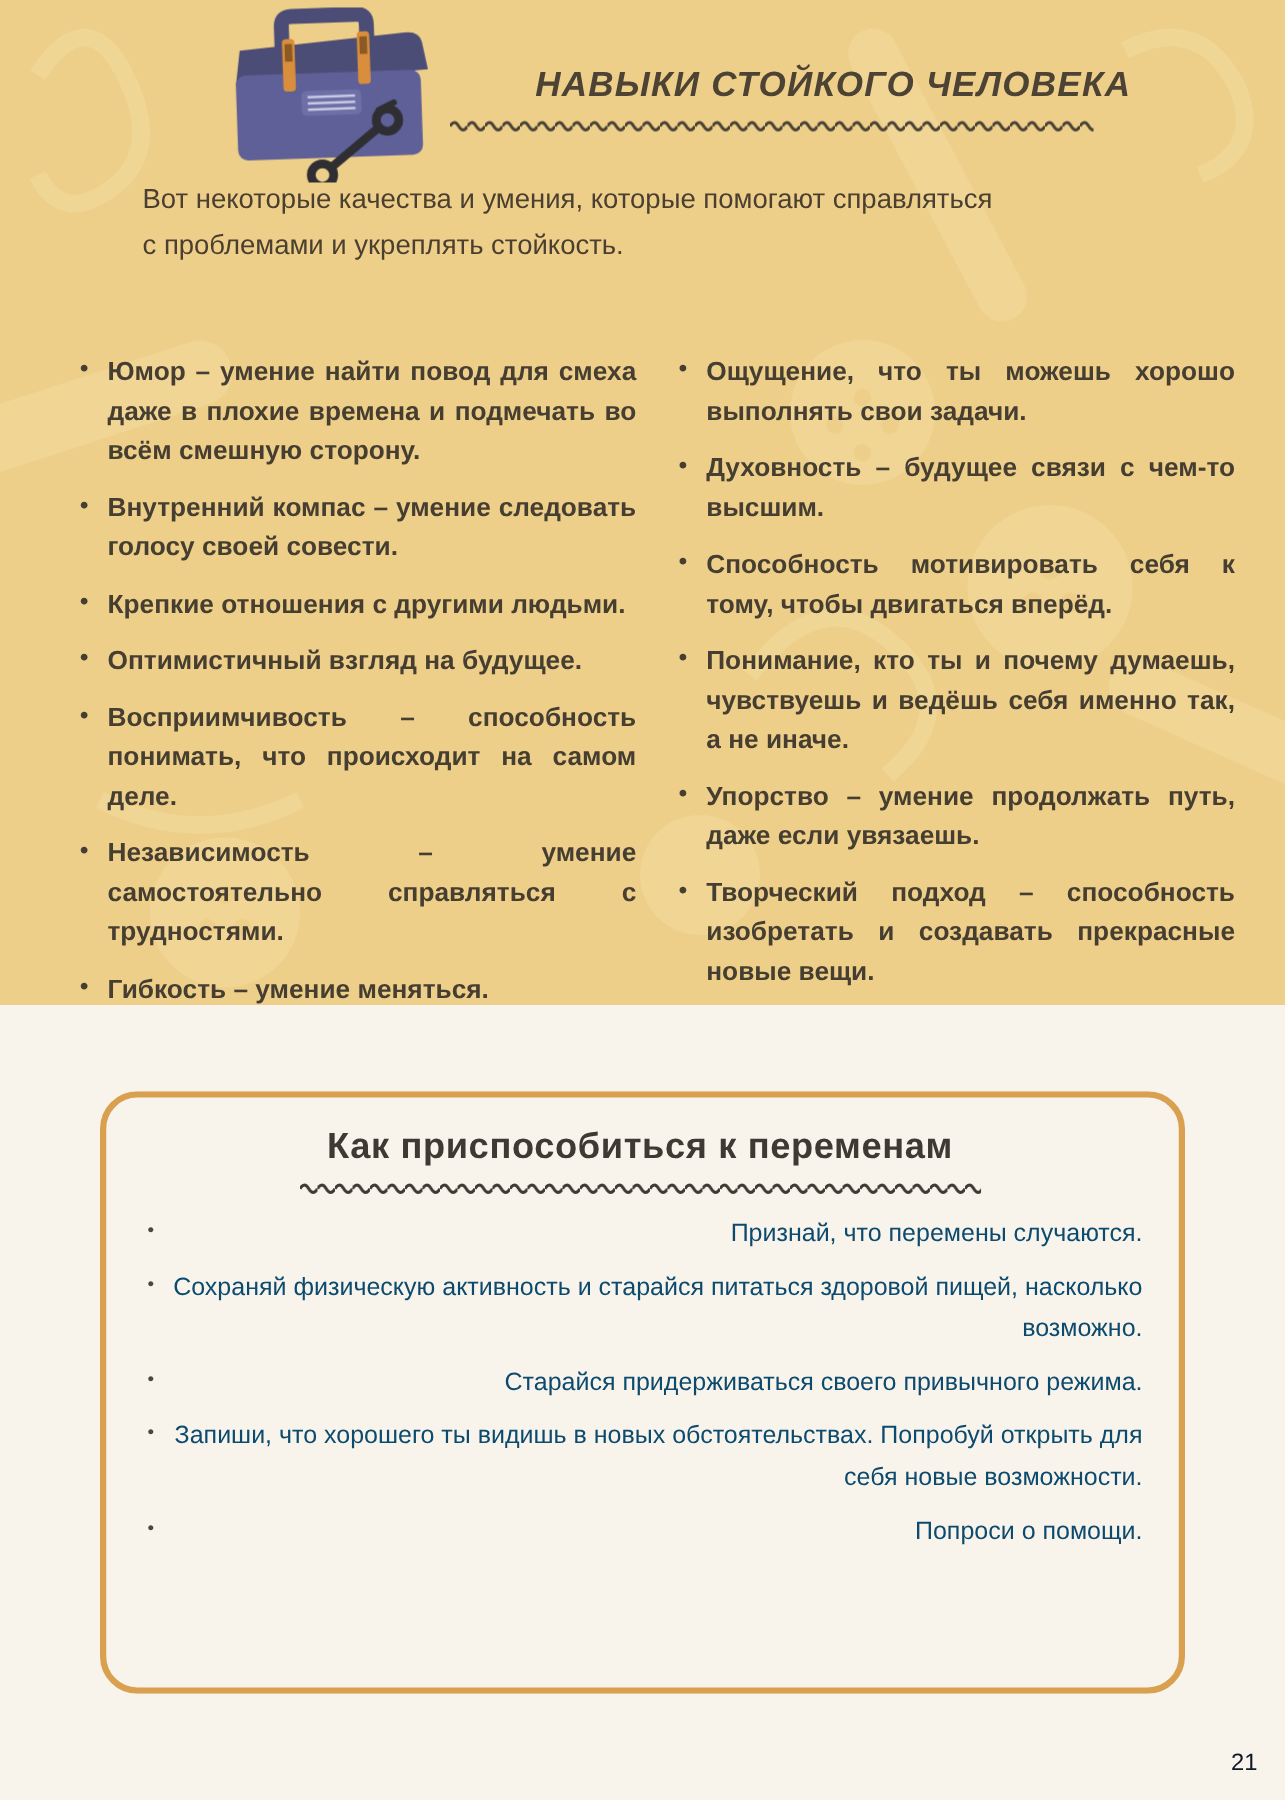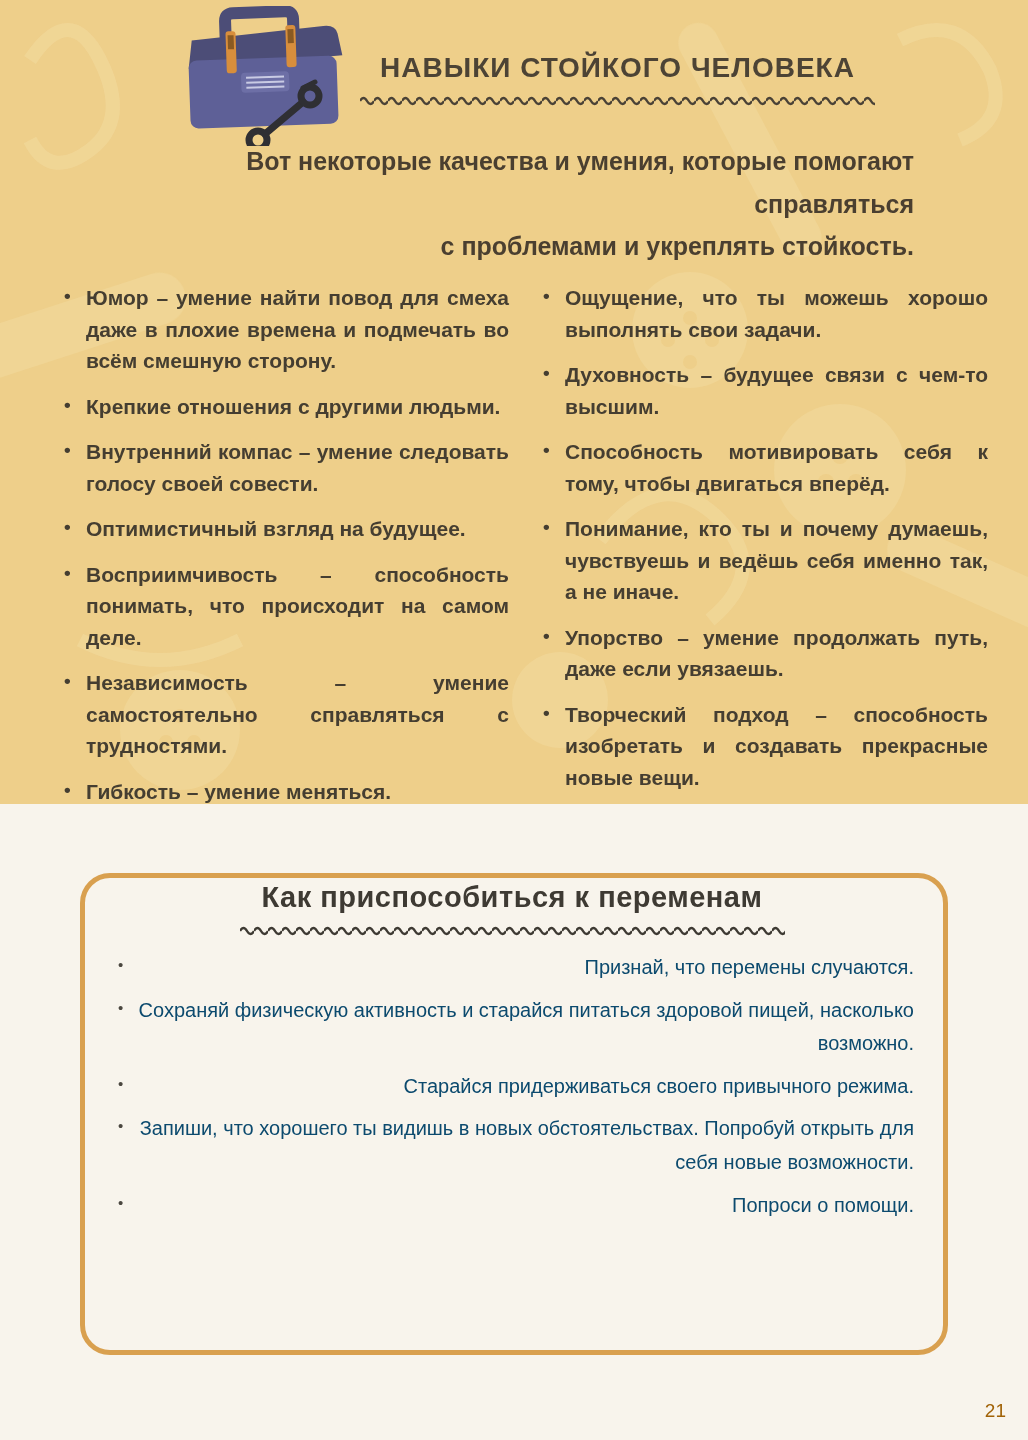--- a/index.html
+++ b/index.html
@@ -25,7 +25,8 @@
   
   .top-header {
     position:absolute; left:330px; top:52px; width:575px;
-    text-align:center;
+    text-align:right;
+    font-style:italic;
   }
   .top-title {
     font-size:28px; font-weight:700; letter-spacing:1px;

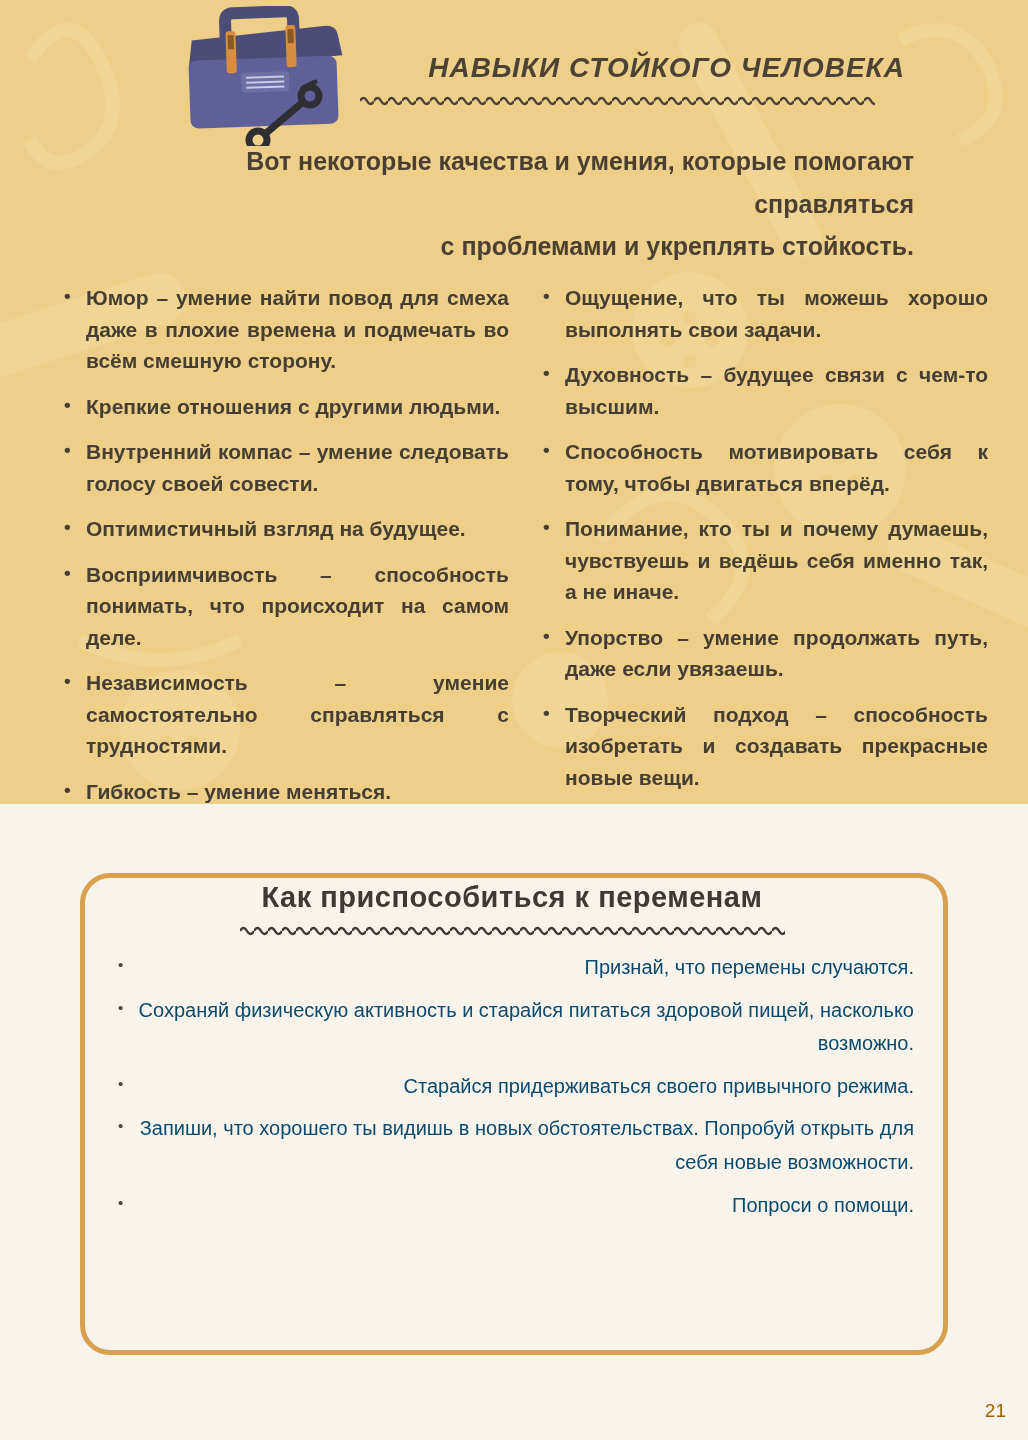--- a/index.html
+++ b/index.html
@@ -36,8 +36,8 @@
 
   .top-intro {
     position:absolute; left:114px; top:140px; width:800px;
-    text-align:right; white-space:pre-line;
-    font-size:25px; font-weight:700; line-height:1.7;
+    text-align:left; white-space:pre-line;
+    font-size:22px; font-weight:400; line-height:1.7;
     color:#4a3f30;
   }
 

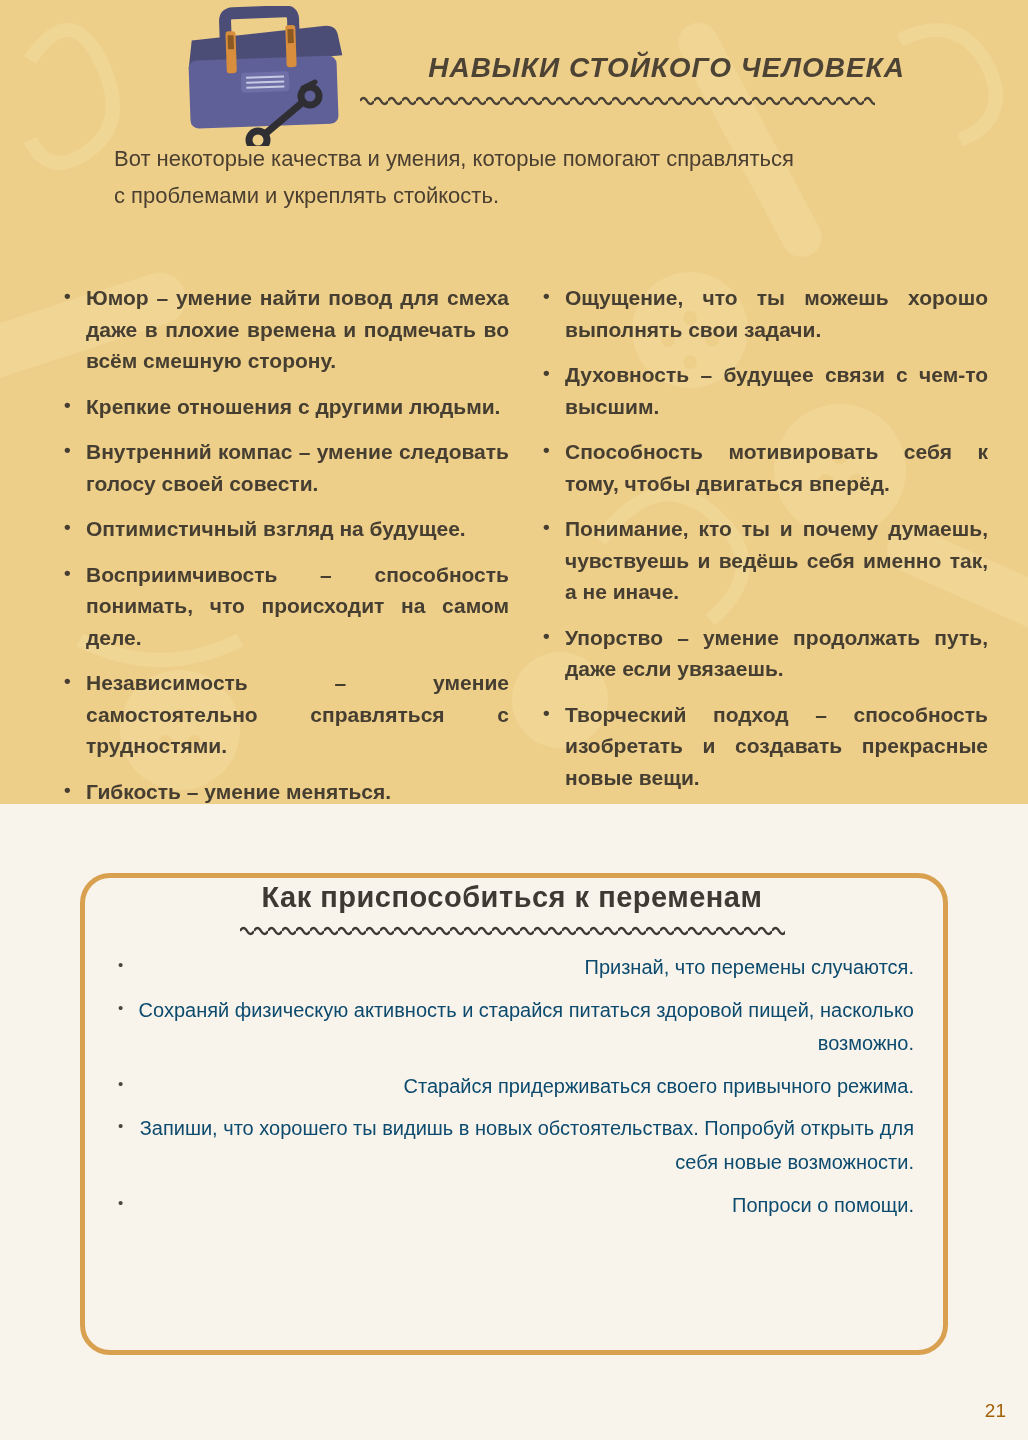--- a/index.html
+++ b/index.html
@@ -183,8 +183,8 @@
   <div class="columns">
     <ul class="col skill-list">
       <li>Юмор – умение найти повод для смеха даже в плохие времена и подмечать во всём смешную сторону.</li>
+      <li>Внутренний компас – умение следовать голосу своей совести.</li>
       <li>Крепкие отношения с другими людьми.</li>
-      <li>Внутренний компас – умение следовать голосу своей совести.</li>
       <li>Оптимистичный взгляд на будущее.</li>
       <li>Восприимчивость – способность понимать, что происходит на самом деле.</li>
       <li>Независимость – умение самостоятельно справляться с трудностями.</li>

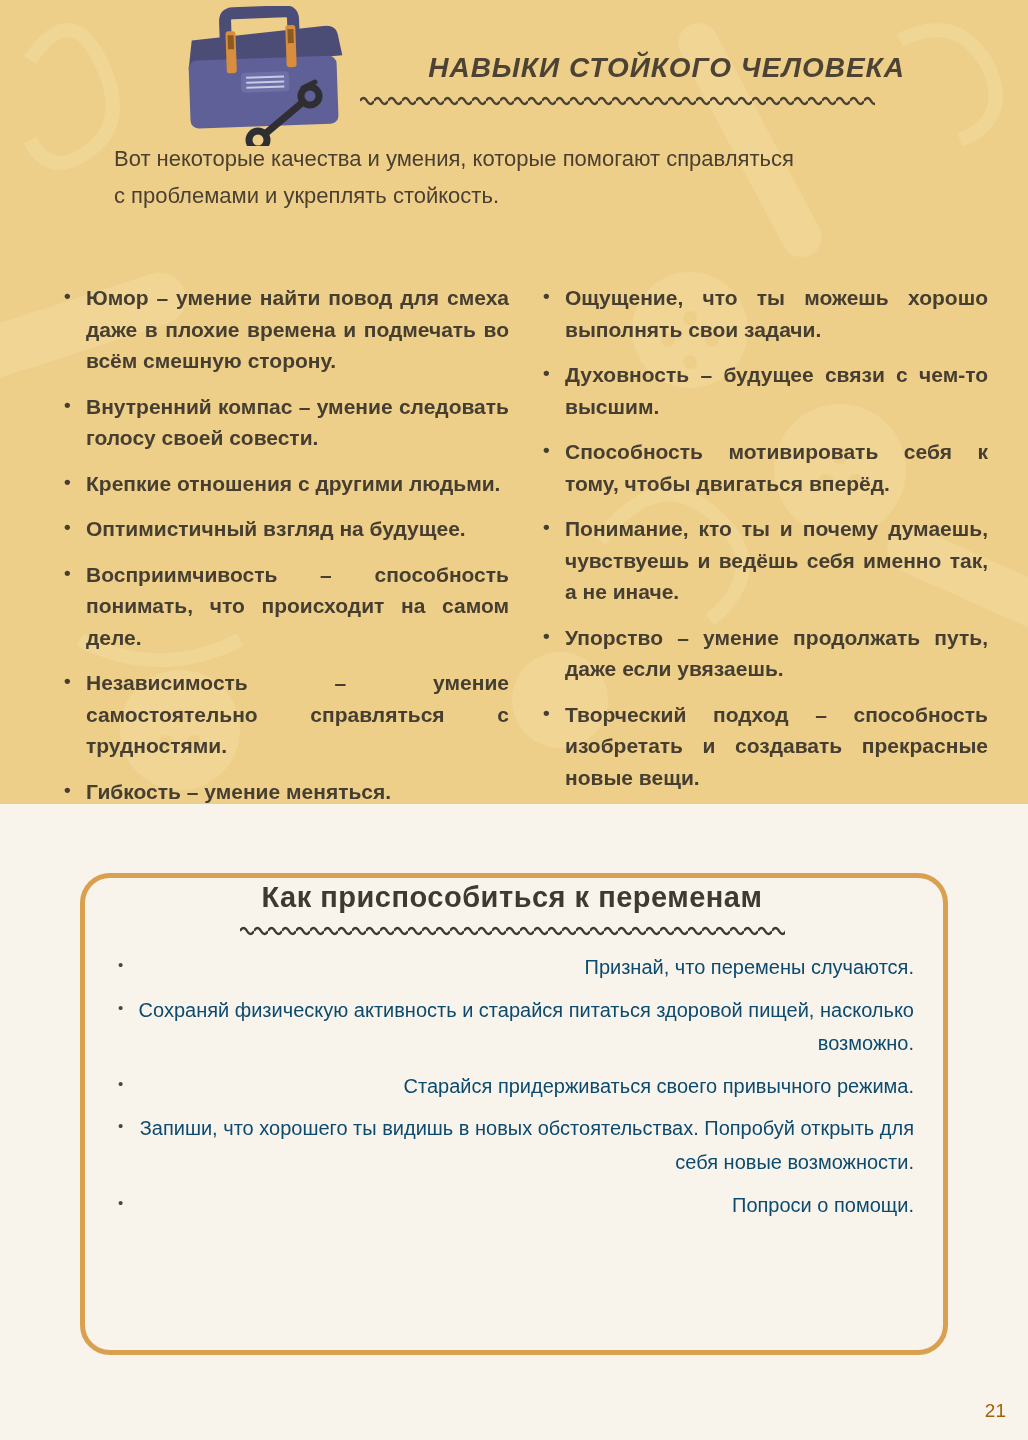--- a/index.html
+++ b/index.html
@@ -70,7 +70,7 @@
   }
   .frame-svg { position:absolute; inset:0; }
 
-  .adapt-inner { position:relative; padding:8px 30px 0 26px; text-align:center; }
+  .adapt-inner { position:relative; padding:28px 30px 0 26px; text-align:center; }
   .adapt-title {
     font-size:29px; font-weight:700; letter-spacing:.5px;
     color:#3e3a33;

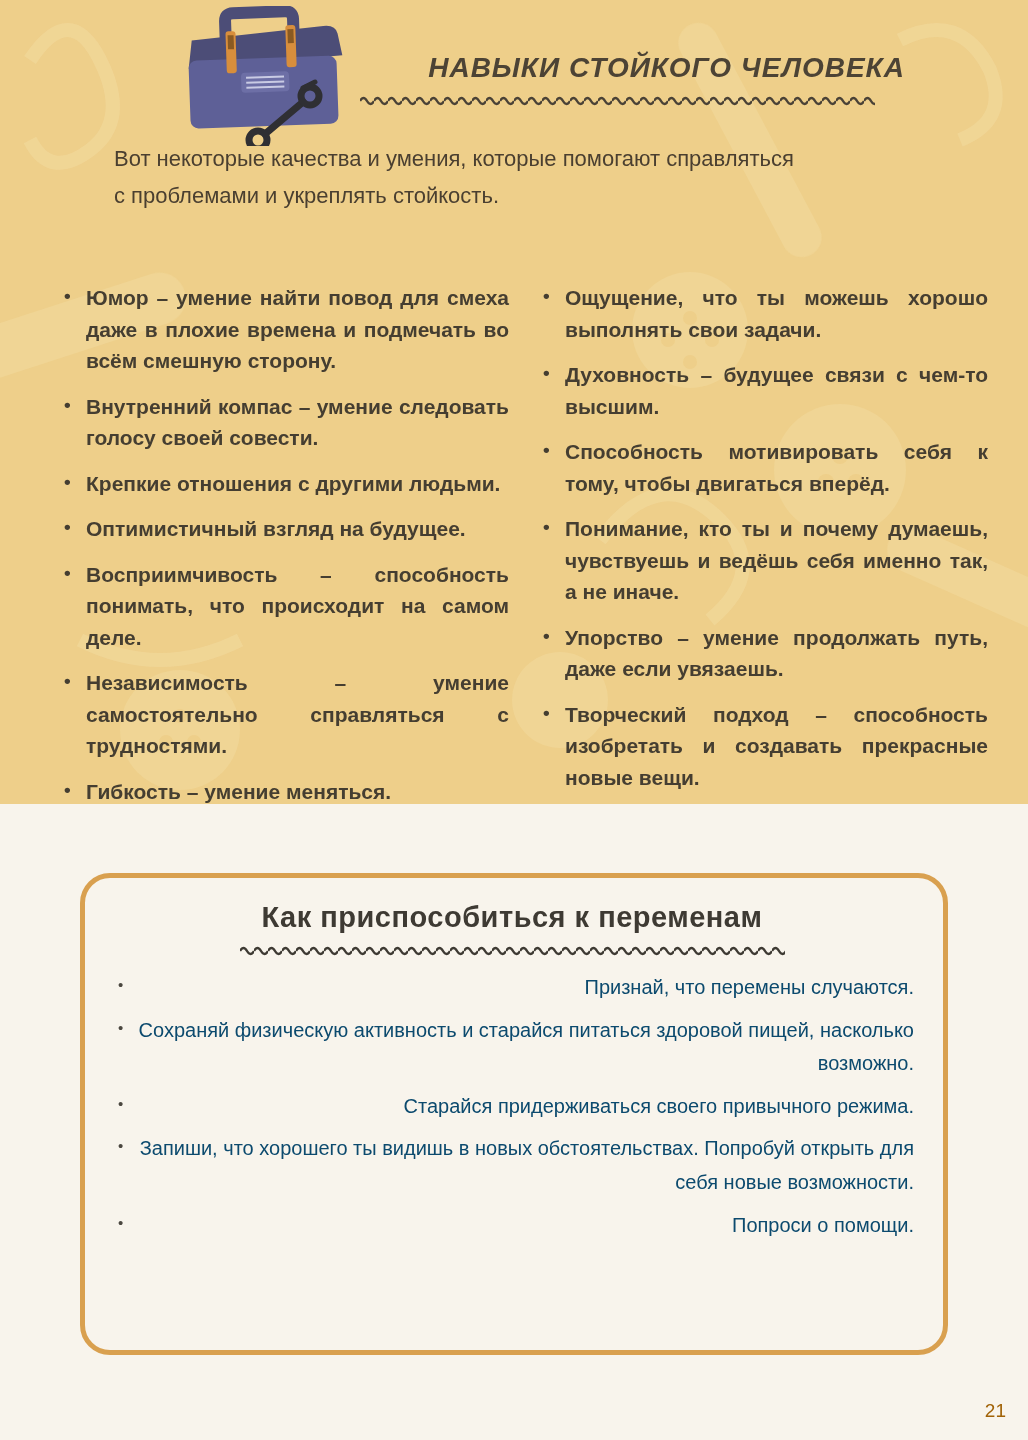--- a/index.html
+++ b/index.html
@@ -95,7 +95,7 @@
 
   .page-number {
     position:absolute; right:22px; bottom:18px;
-    font-size:19px; color:#a16207;
+    font-size:19px; color:#0f172a;
   }
 </style>
 </head>

